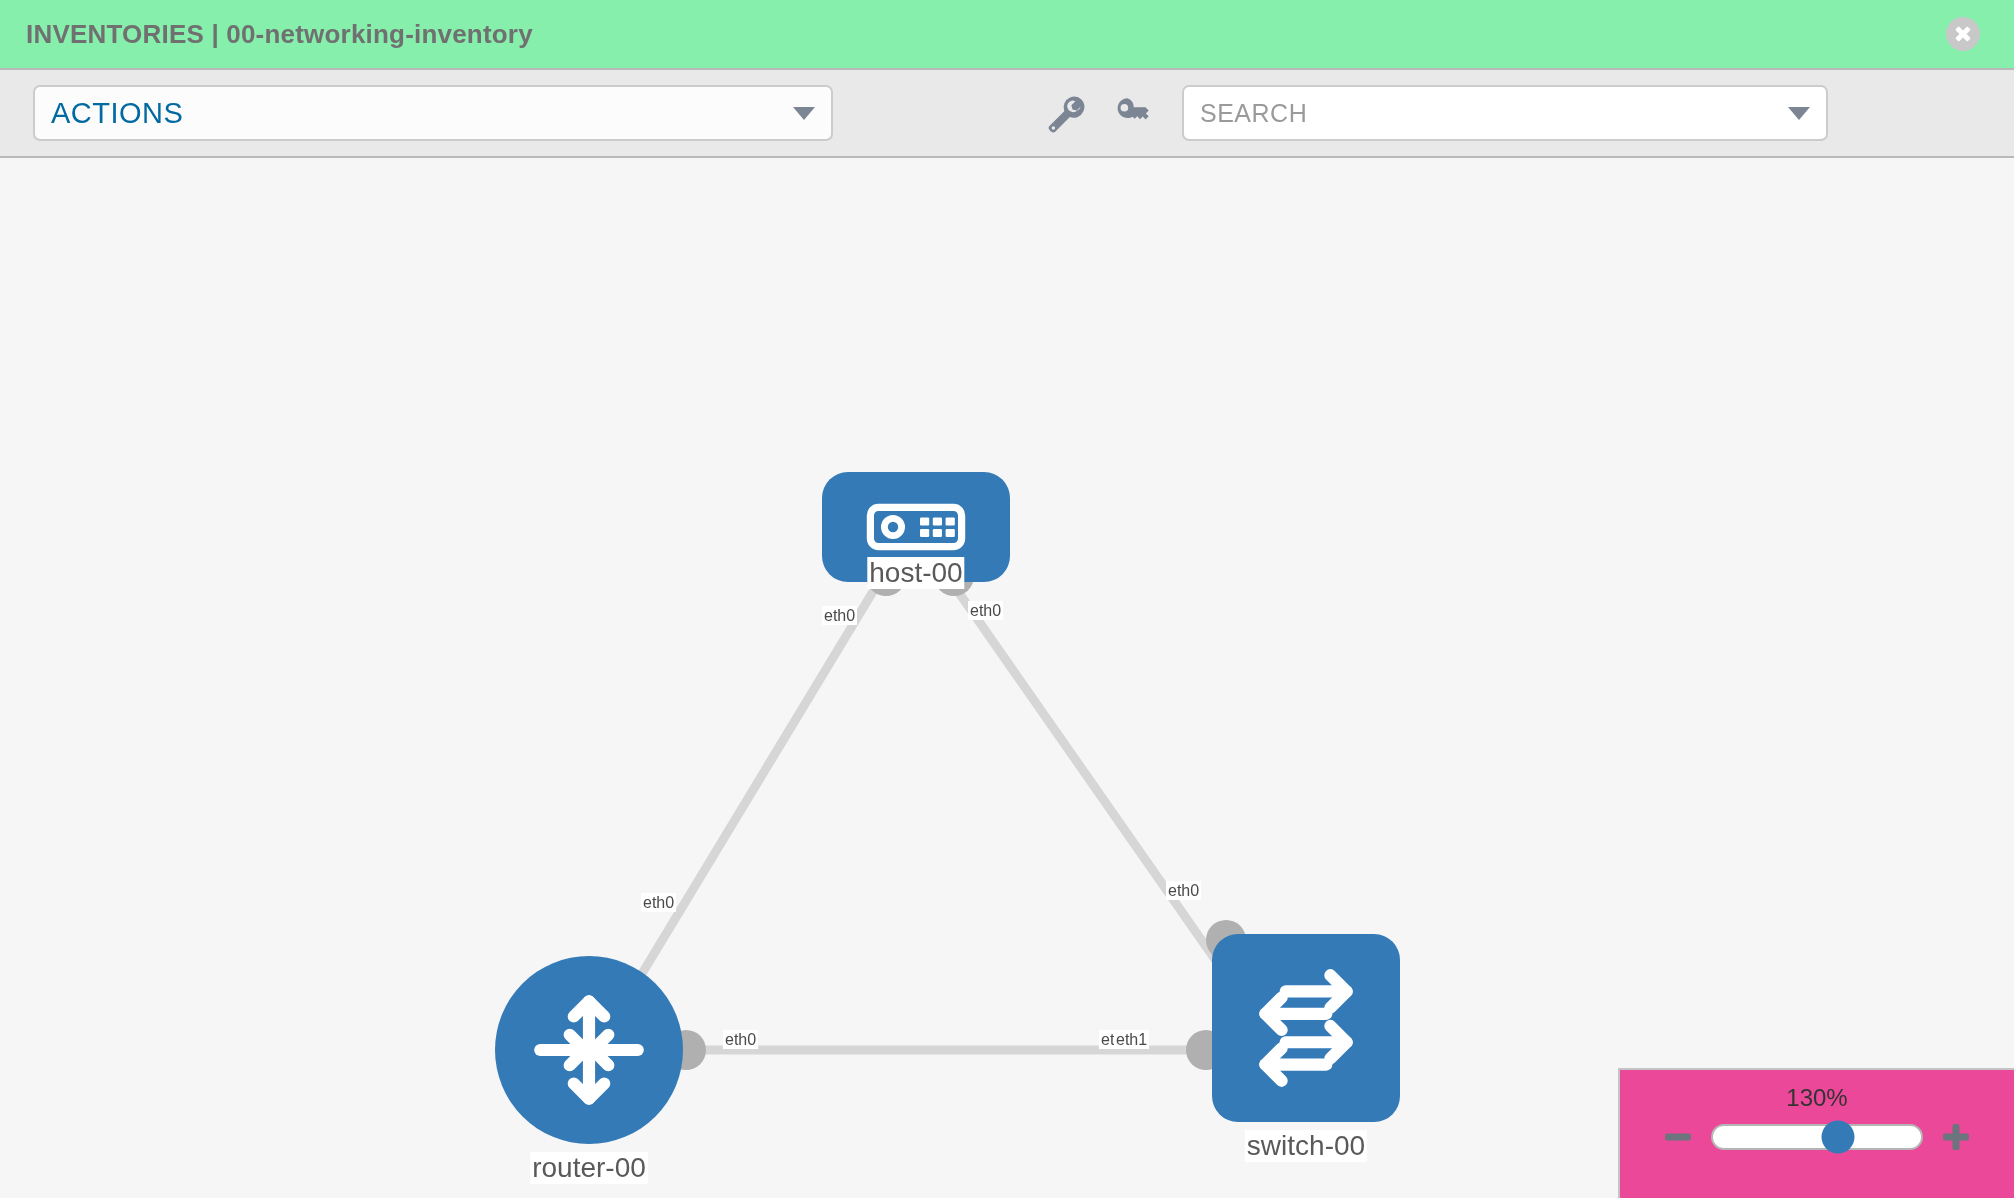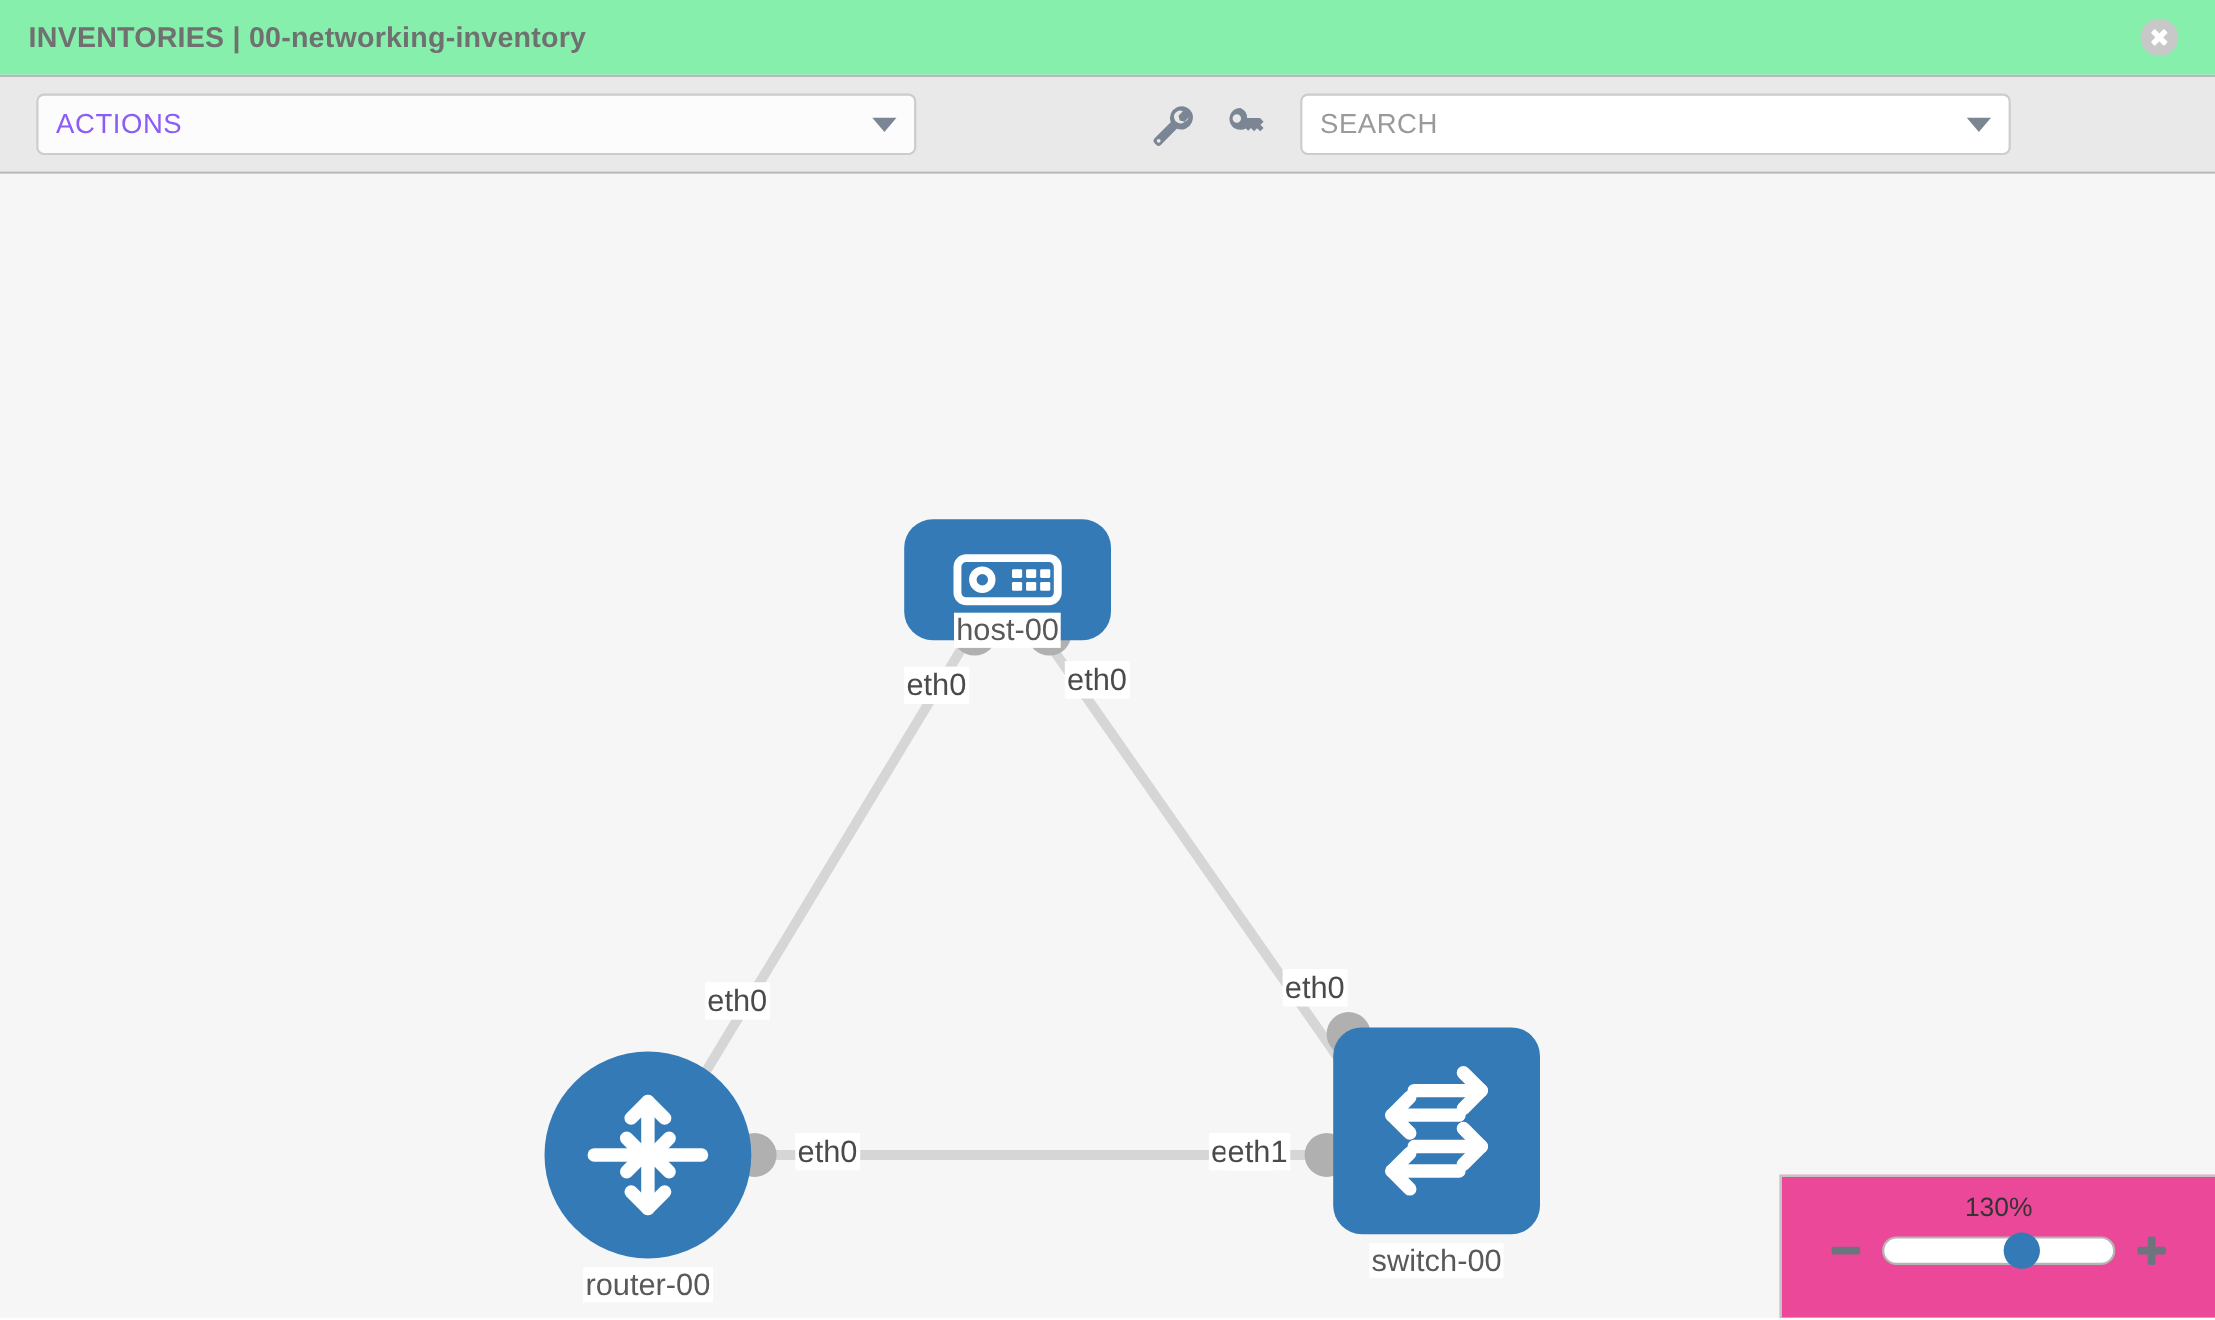--- a/index.html
+++ b/index.html
@@ -71,8 +71,8 @@
     cursor: pointer;
   }
   .actions-select .label {
-    font-size: 25px;
-    color: #8b5cf6;
+    font-size: 29px;
+    color: #0369a1;
     letter-spacing: 0.5px;
     flex: 1;
   }

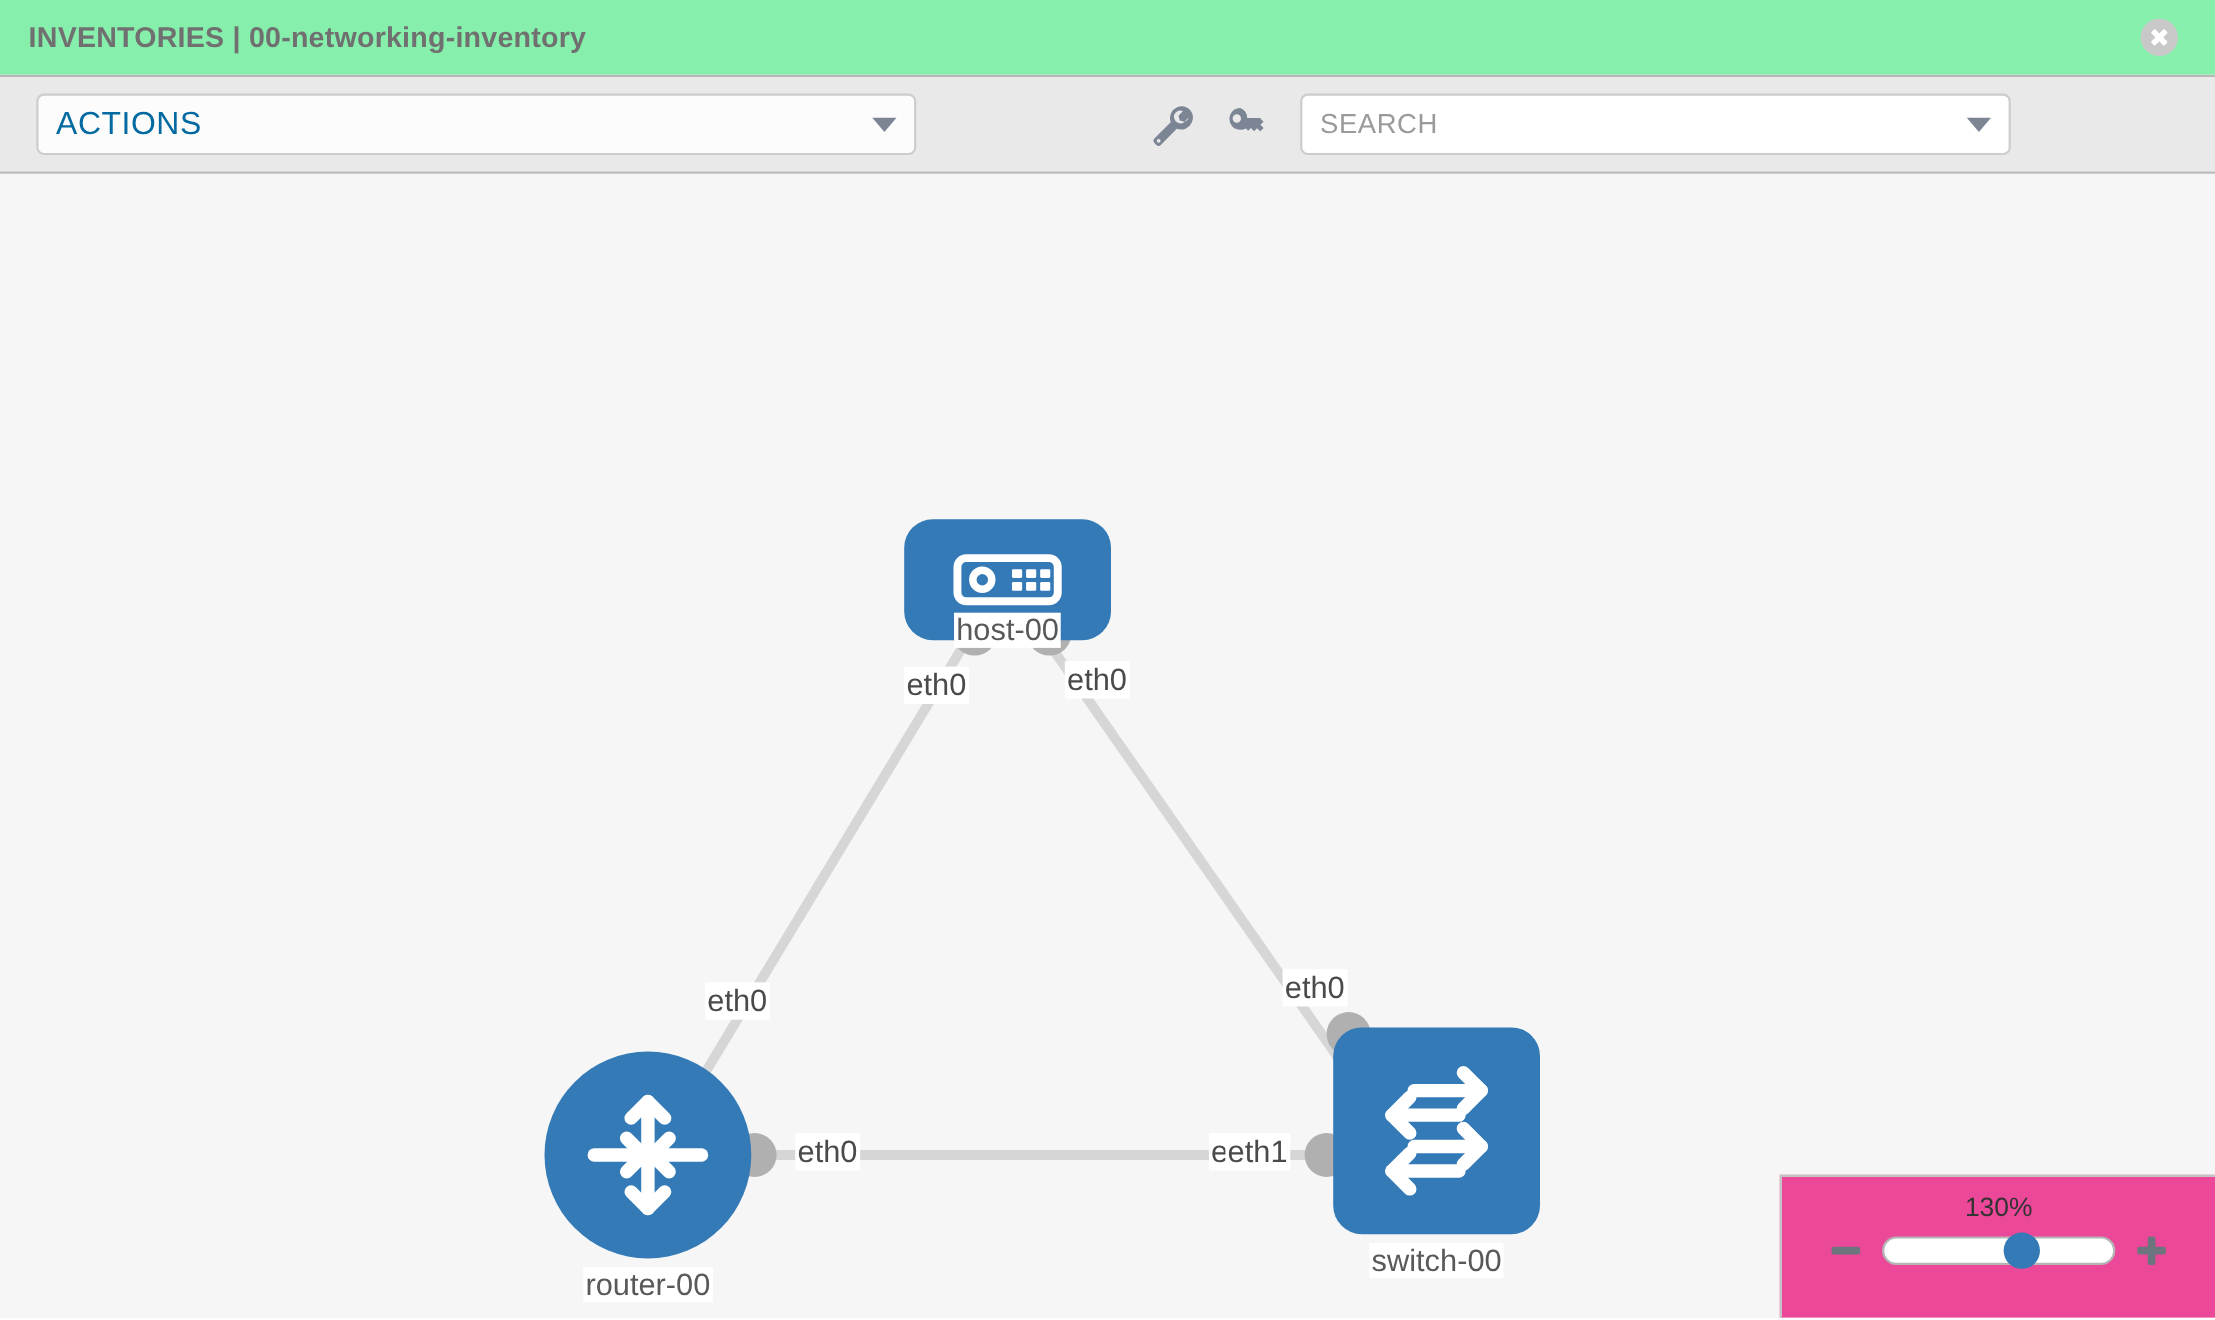--- a/index.html
+++ b/index.html
@@ -180,7 +180,7 @@
   
   .edge-label {
     position: absolute;
-    font-size: 28px;
+    font-size: 16px;
     color: #4a4a4a;
     background: #ffffff;
     padding: 0 2px;

